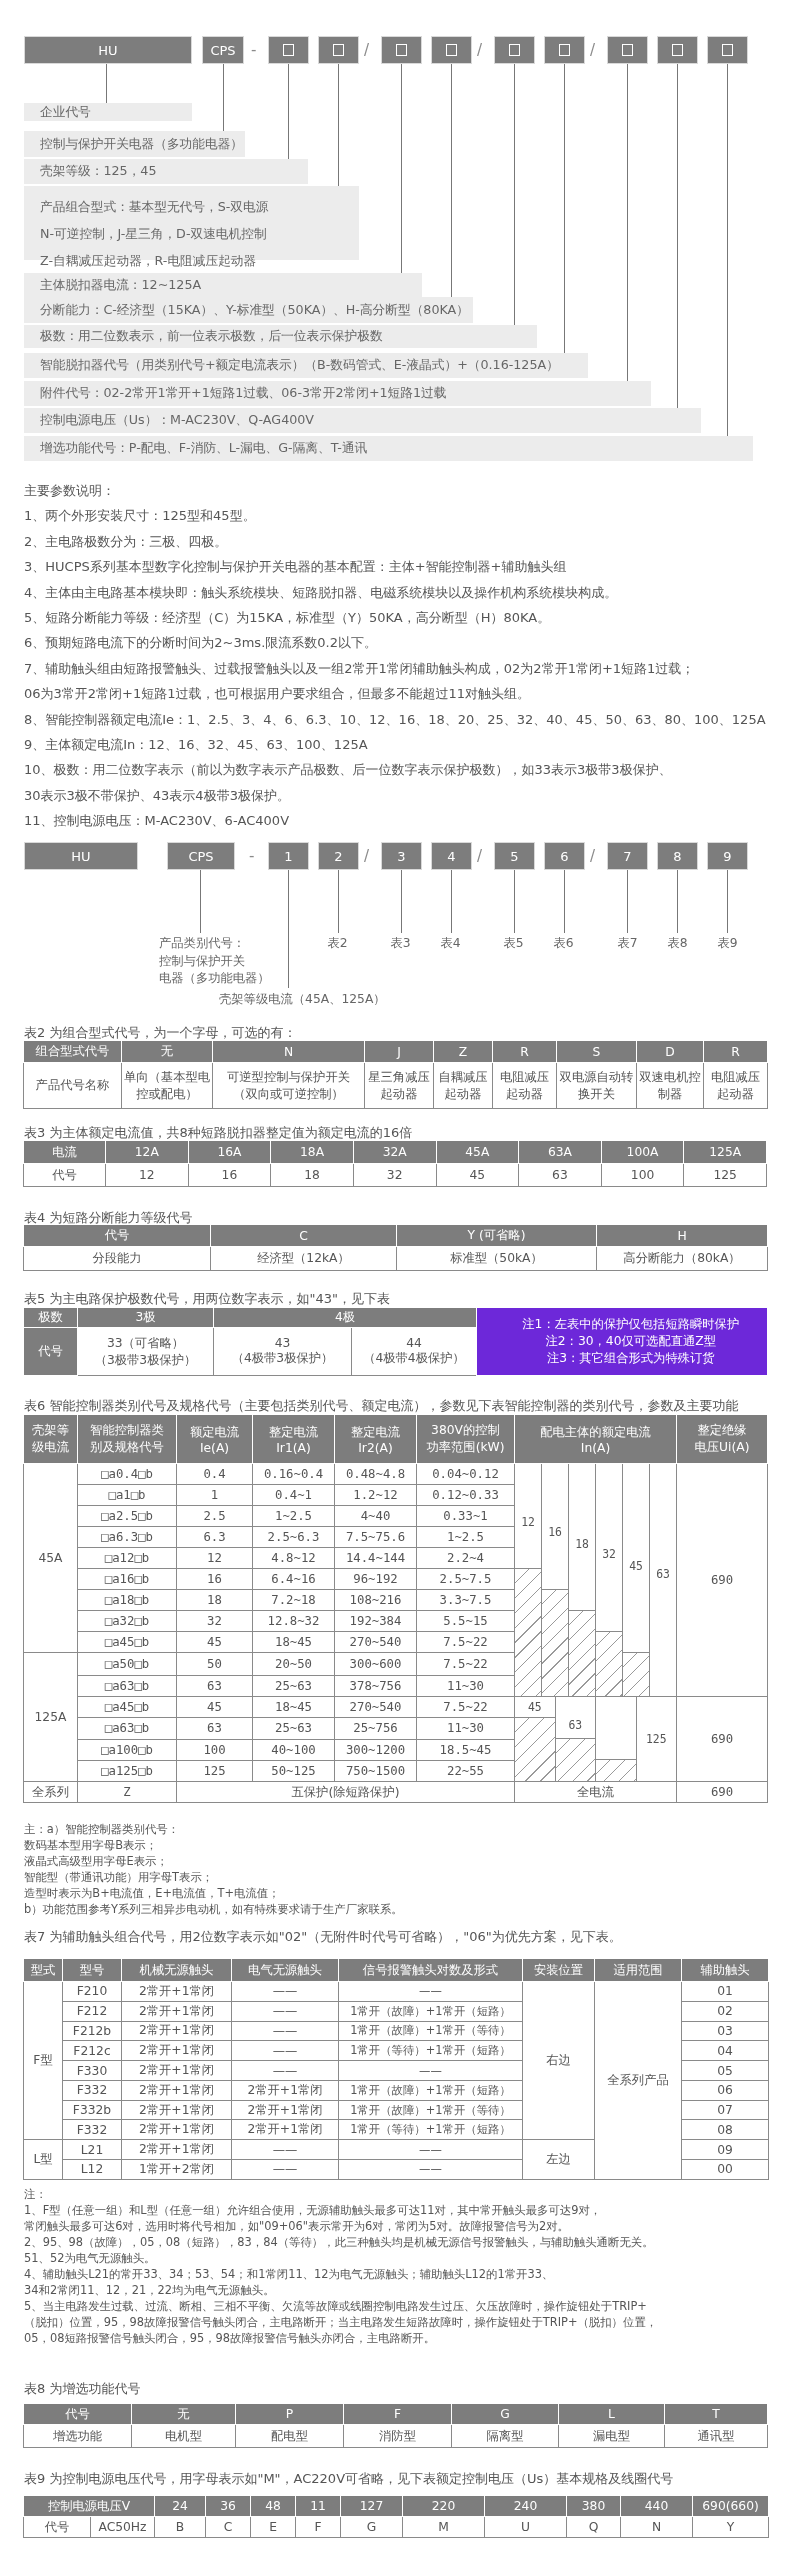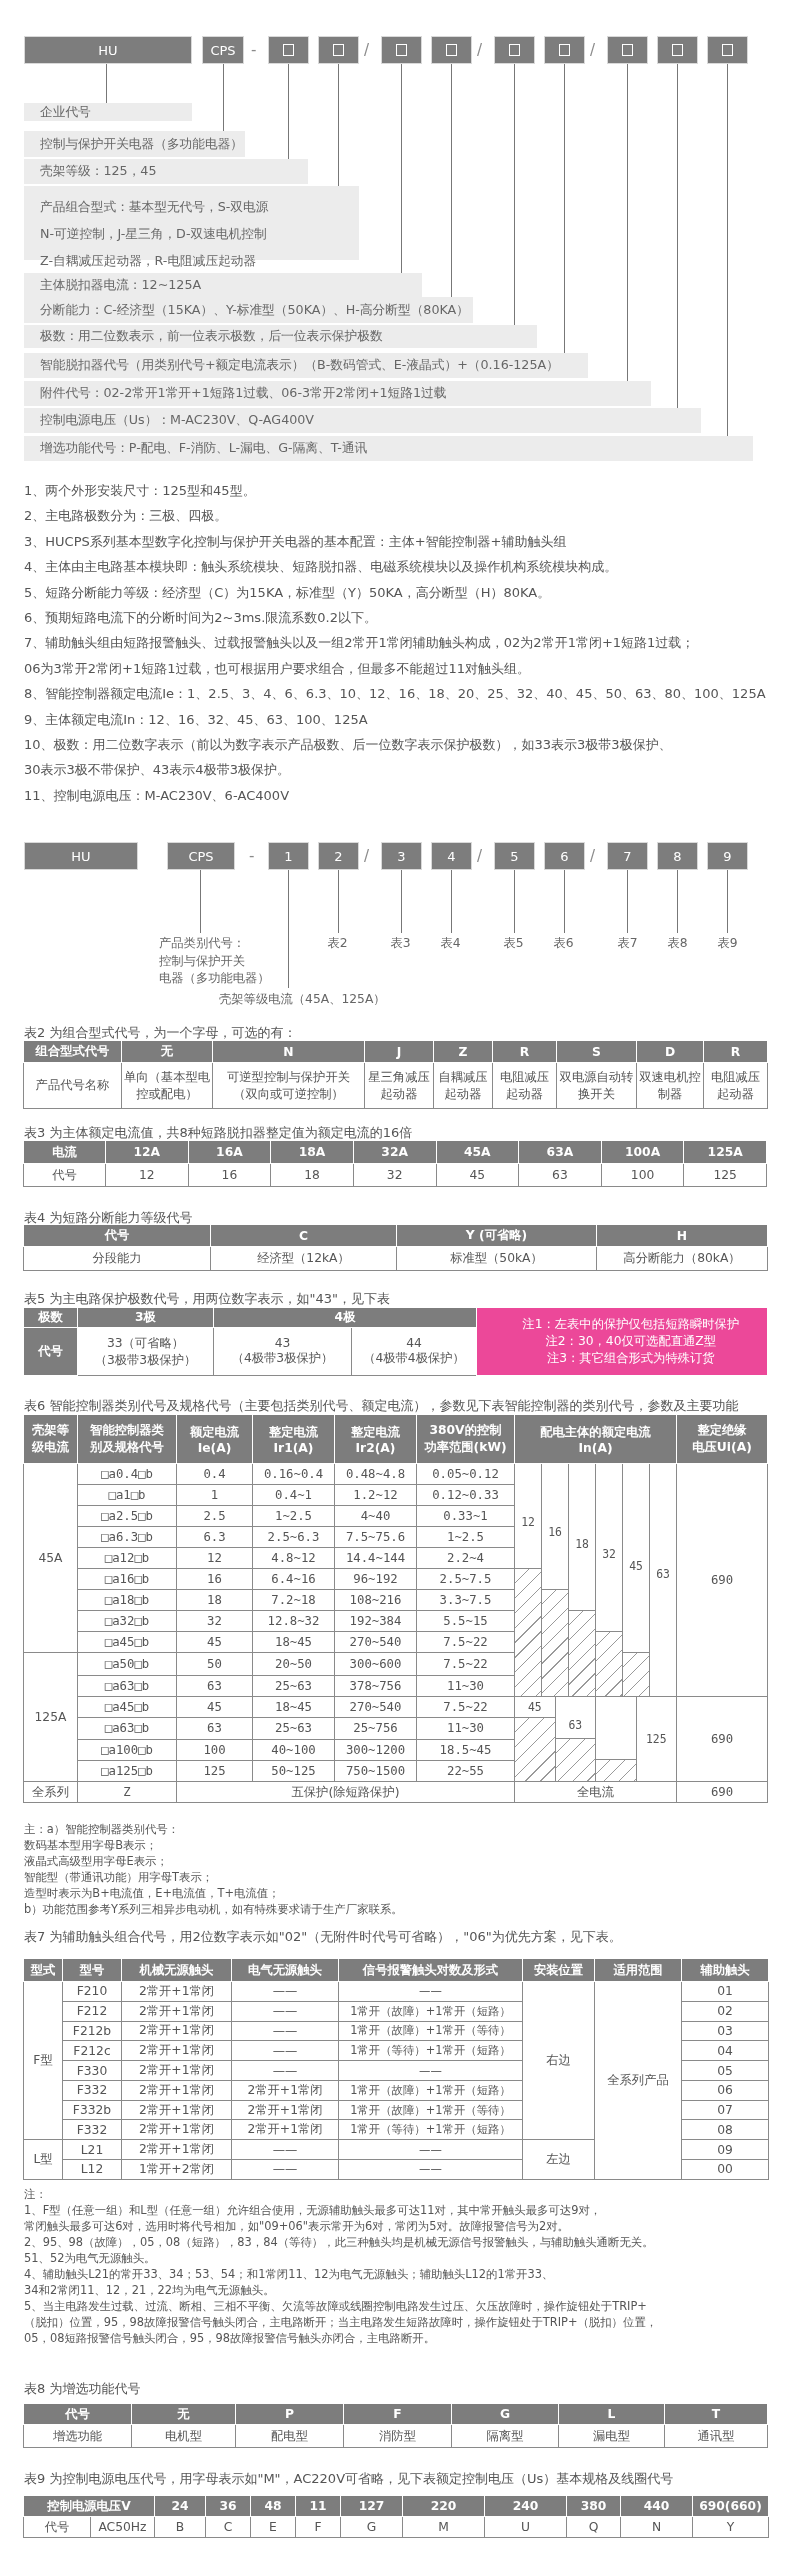--- a/index.html
+++ b/index.html
@@ -112,6 +112,7 @@
   </div>
 
   <div class="params">
+    <div>主要参数说明：</div>
     <div>1、两个外形安装尺寸：125型和45型。</div>
     <div>2、主电路极数分为：三极、四极。</div>
     <div>3、HUCPS系列基本型数字化控制与保护开关电器的基本配置：主体+智能控制器+辅助触头组</div>

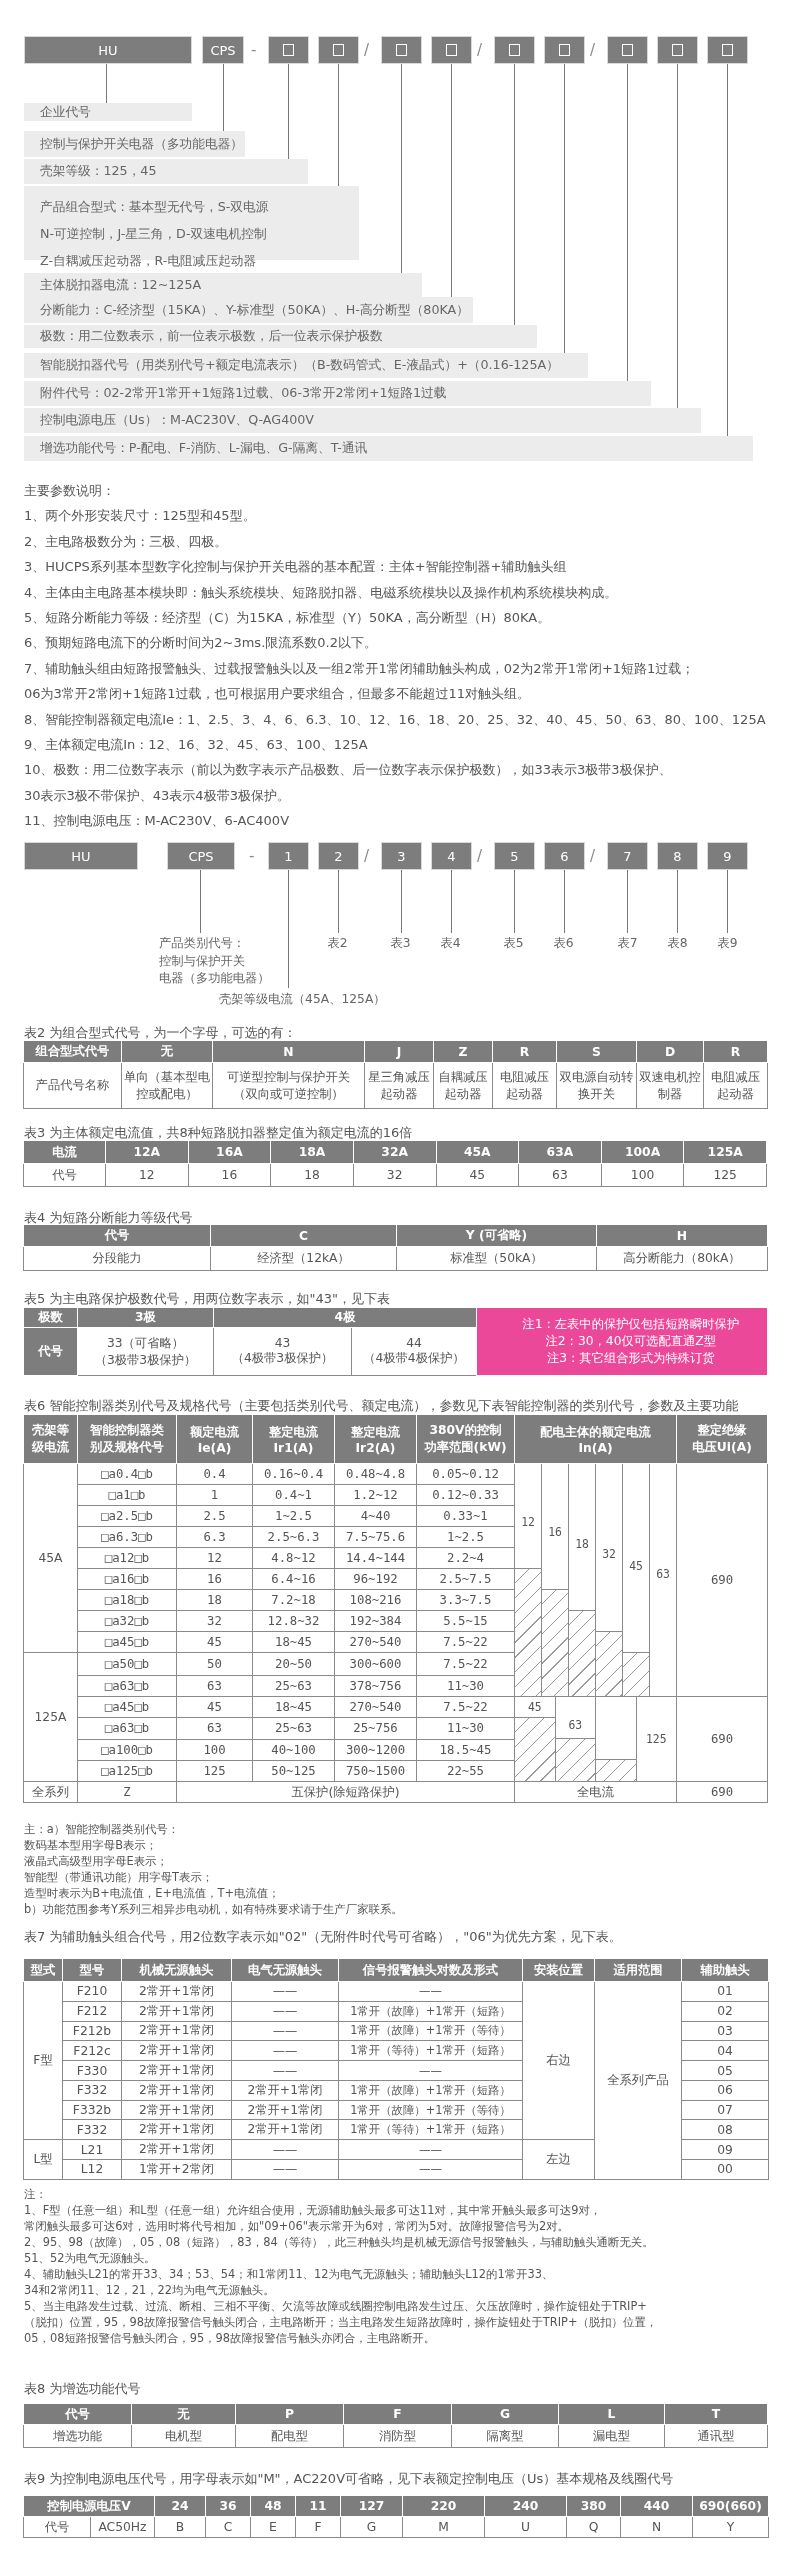--- a/index.html
+++ b/index.html
@@ -24,7 +24,7 @@
   .dt td,.dt th{border:0.9px solid #8a8a8a;text-align:center;vertical-align:middle;
                 font-size:12.3px;color:#555;padding:0.9px 1.8px;overflow:hidden;box-sizing:border-box;}
   .hd{background:#7d7d7d;color:#fff !important;border:0.9px solid #fff !important;
-      font-weight:bold;white-space:pre-line;}
+      font-weight:normal;white-space:pre-line;}
   .t5note{background:#ec4899;color:#fff !important;border:0.9px solid #fff !important;
           text-align:right;padding-left:19.3px !important;font-size:12px;line-height:16.7px;}
   .pre{white-space:pre-line;}

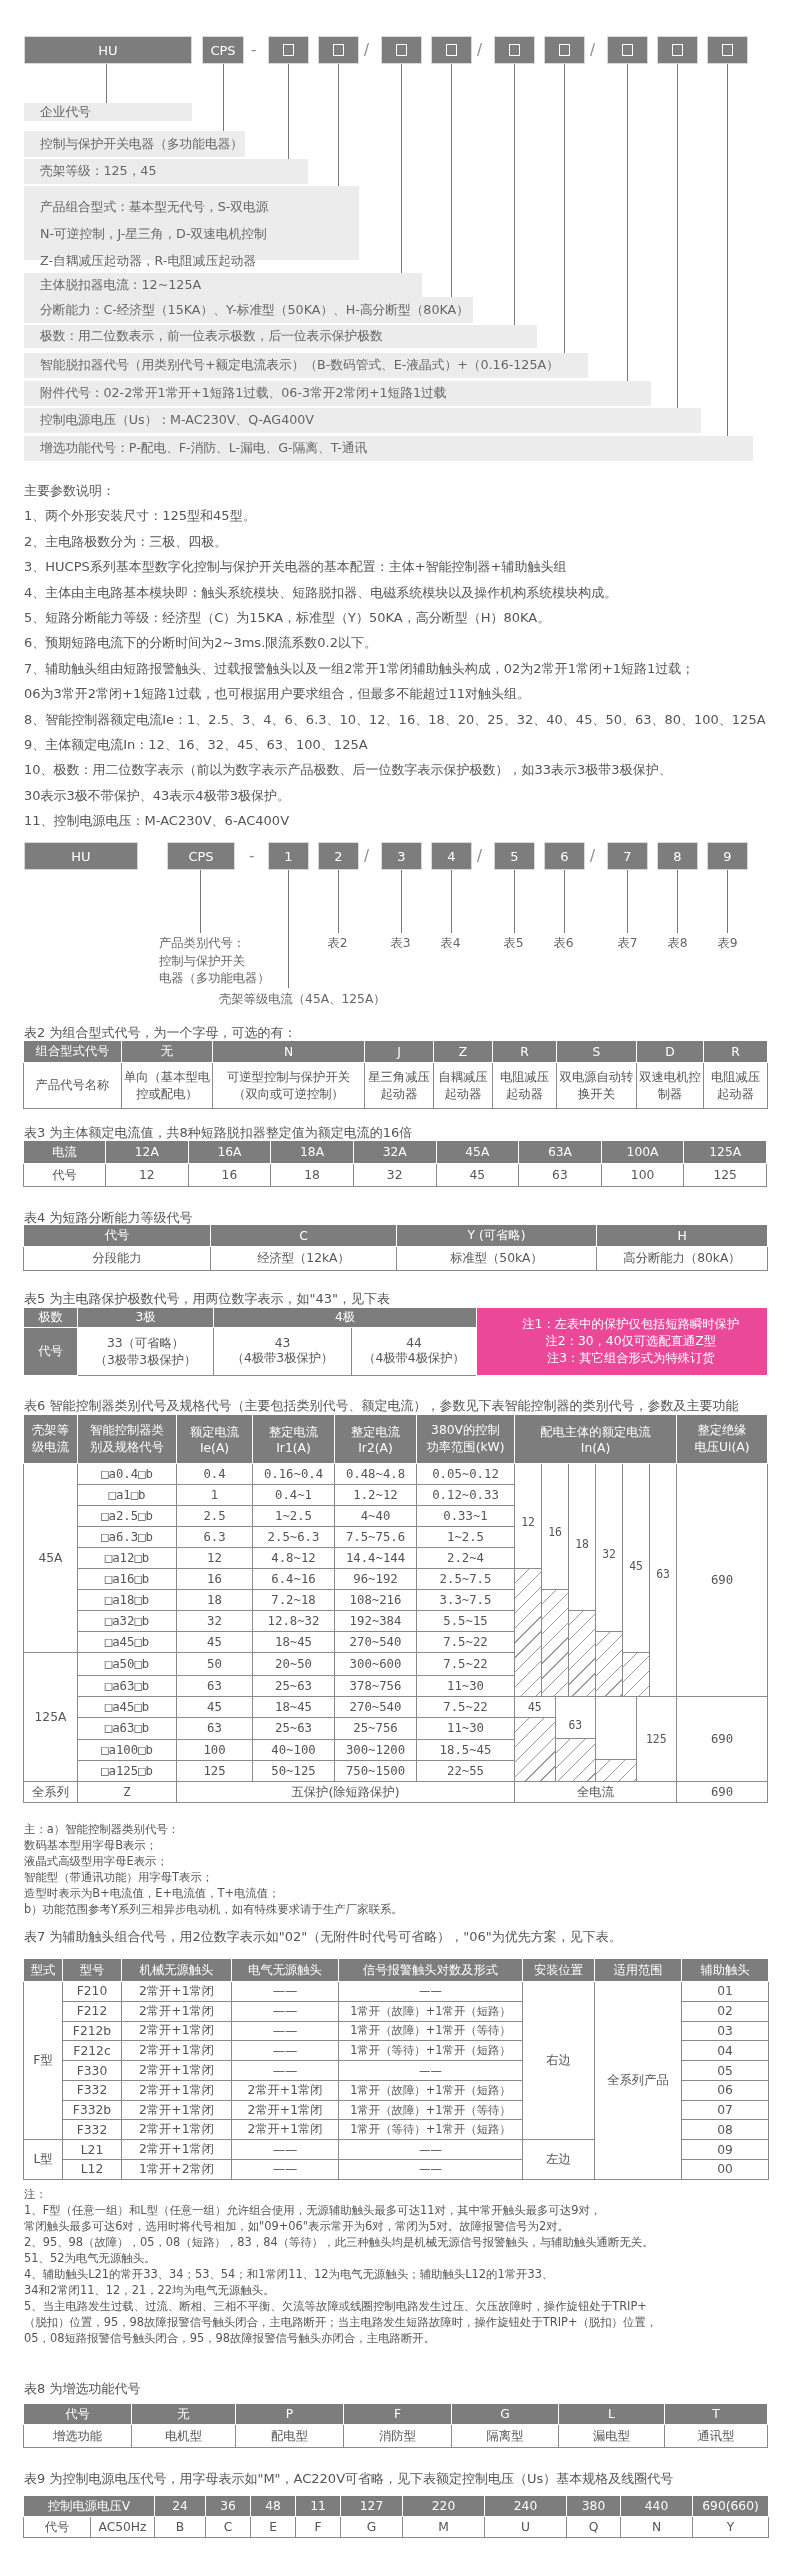--- a/index.html
+++ b/index.html
@@ -25,7 +25,7 @@
                 font-size:12.3px;color:#555;padding:0.9px 1.8px;overflow:hidden;box-sizing:border-box;}
   .hd{background:#7d7d7d;color:#fff !important;border:0.9px solid #fff !important;
       font-weight:normal;white-space:pre-line;}
-  .t5note{background:#ec4899;color:#fff !important;border:0.9px solid #fff !important;
+  .t5note{background:#6d28d9;color:#fff !important;border:0.9px solid #fff !important;
           text-align:right;padding-left:19.3px !important;font-size:12px;line-height:16.7px;}
   .pre{white-space:pre-line;}
   .mono{font-family:"DejaVu Sans Mono","Liberation Mono",monospace;font-size:11.4px;}

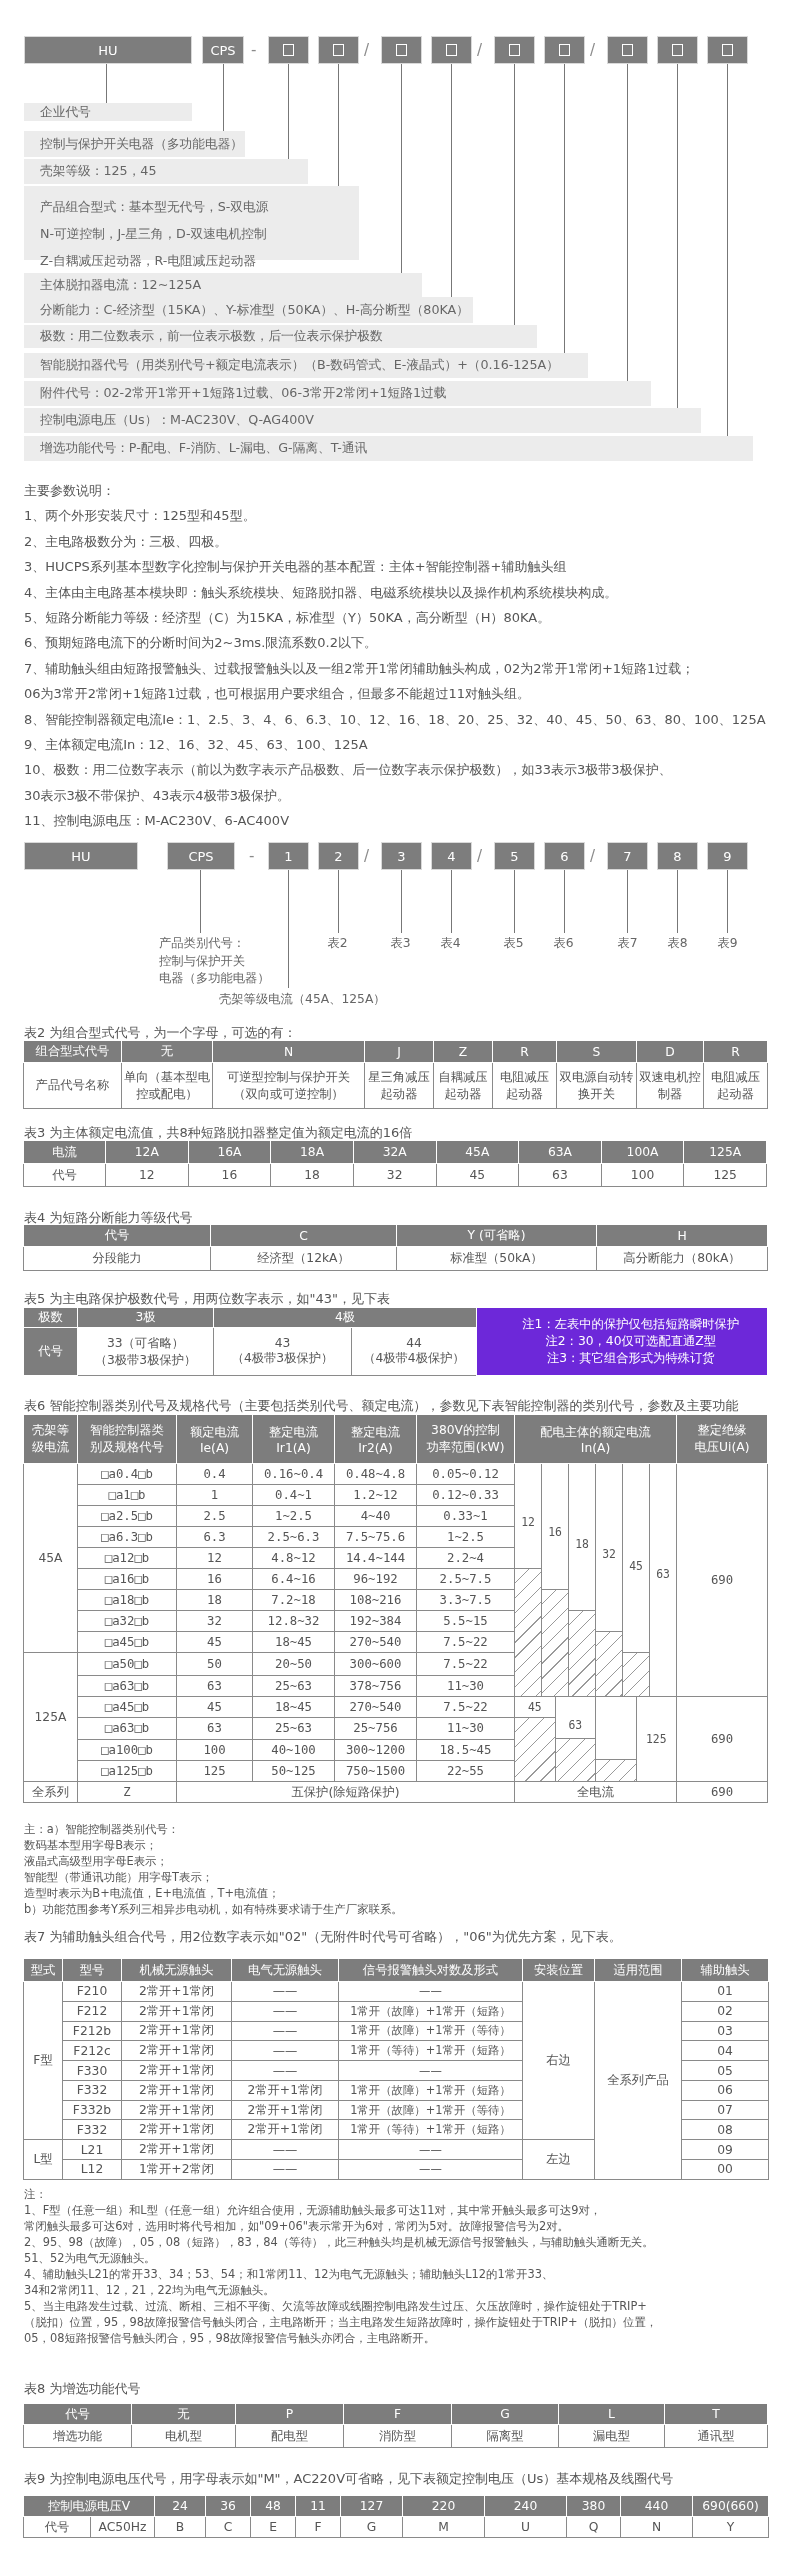--- a/index.html
+++ b/index.html
@@ -335,7 +335,7 @@
       <td class="mono">0.4</td>
       <td class="mono">0.16~0.4</td>
       <td class="mono">0.48~4.8</td>
-      <td class="mono">0.05~0.12</td>
+      <td class="mono">0.04~0.12</td>
       <td class="stairtd" rowspan="11">
         <div class="stair" style="height:232px">
           <div class="strip brd">

